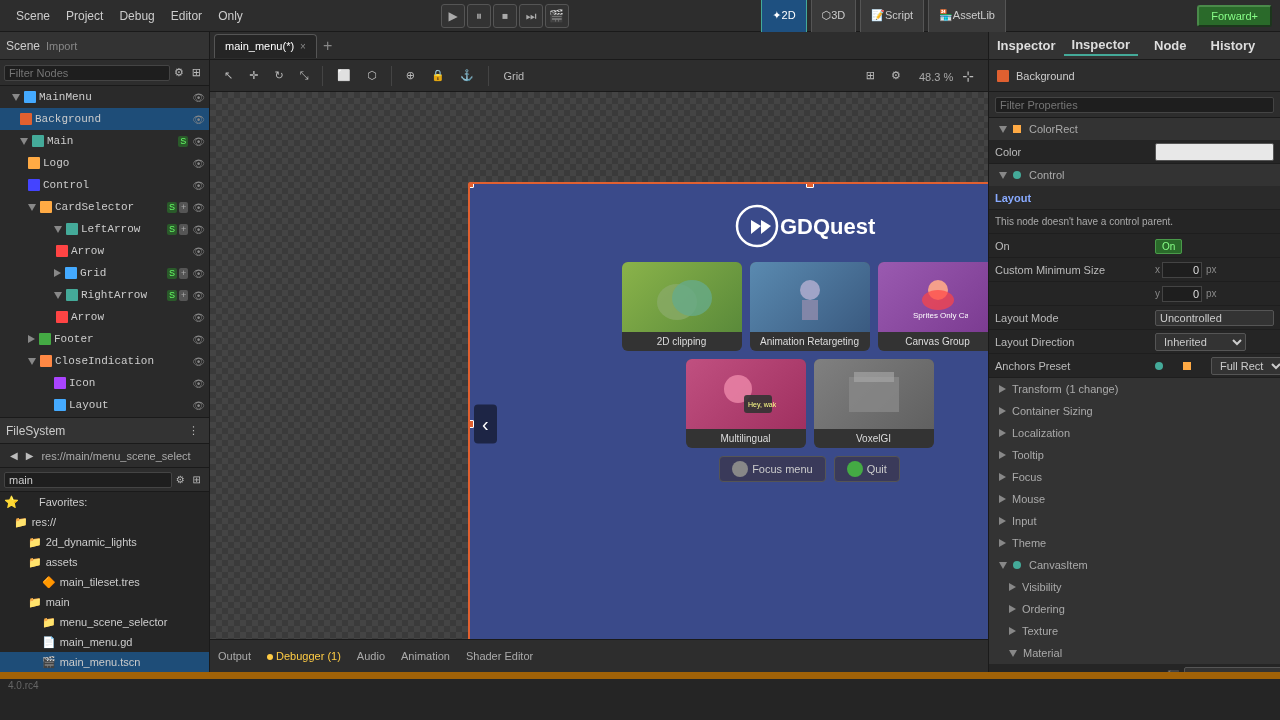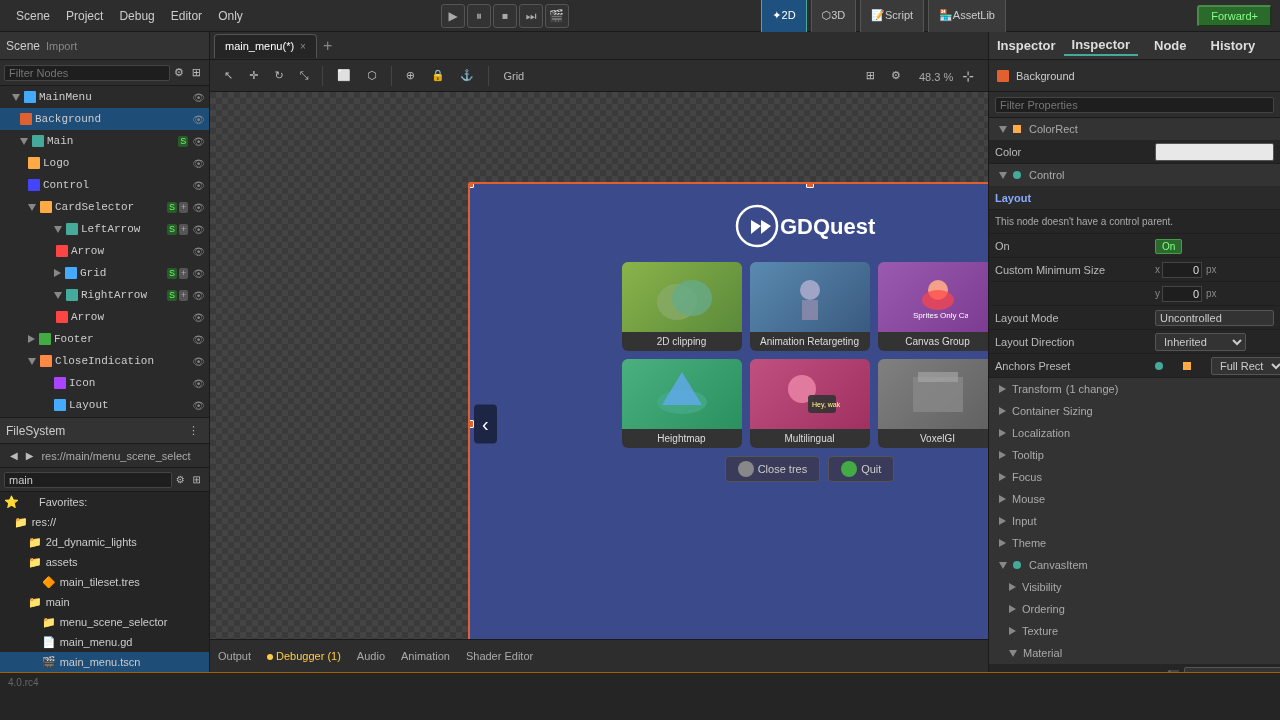--- a/index.html
+++ b/index.html
@@ -480,15 +480,6 @@
 
         <div style="display:flex; gap:8px; padding:0 16px; justify-content:center;">
 
-          <div class="game-card" style="width:120px;">
-            <div class="card-img card-height" style="display:flex;align-items:center;justify-content:center;">
-              <svg width="60" height="55">
-                  <ellipse cx="30" cy="35" rx="25" ry="12" fill="#4a8" opacity="0.8"></ellipse>
-                  <polygon points="30,5 10,38 50,38" fill="#6af" opacity="0.7"></polygon>
-                </svg>
-            </div>
-            <div class="card-title">Heightmap</div>
-          </div>
 
           <div class="game-card" style="width:120px;">
             <div class="card-img card-multi" style="display:flex;align-items:center;justify-content:center;position:relative;">

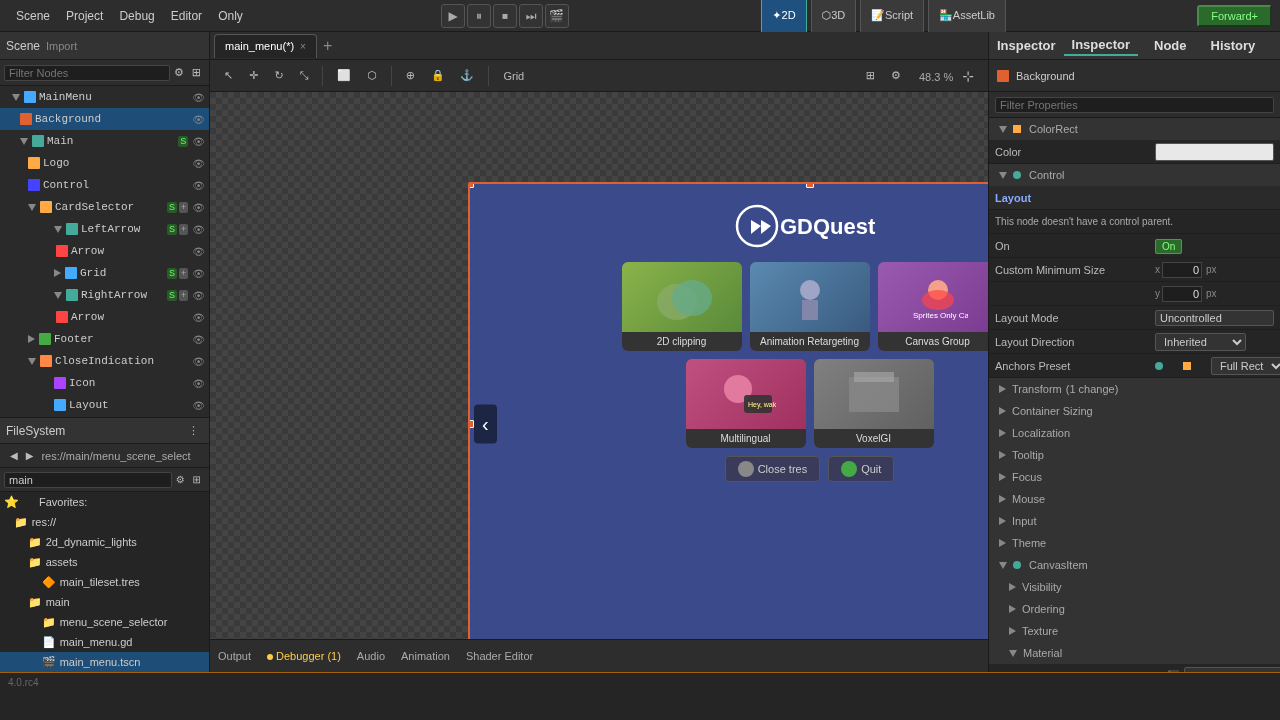--- a/index.html
+++ b/index.html
@@ -506,7 +506,7 @@
         <div class="game-buttons">
           <button class="game-btn">
             <span class="btn-icon" style="background:#888;border-radius:50%;"></span>
-            <span>Close tres</span>
+            <span>Focus menu</span>
           </button>
           <button class="game-btn">
             <span class="btn-icon" style="background:#4a4;border-radius:50%;"></span>

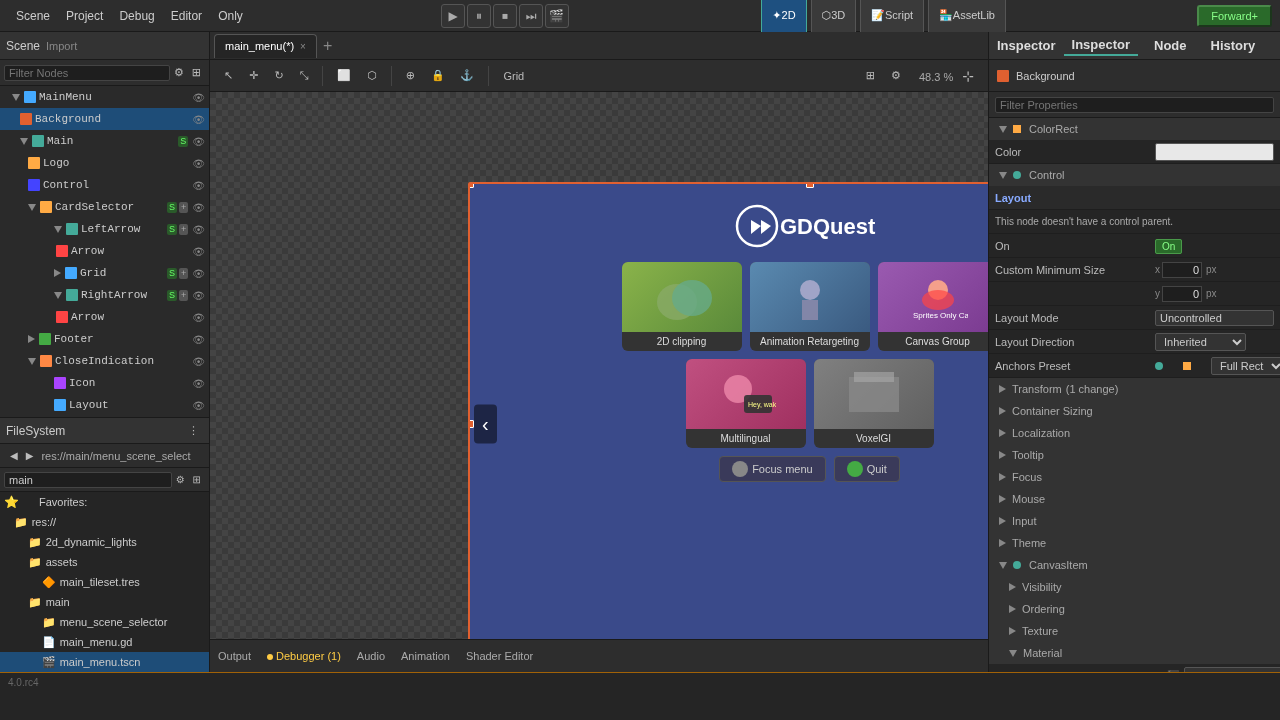--- a/index.html
+++ b/index.html
@@ -67,7 +67,7 @@
     .btab { font-size: 11px; color: #aaa; cursor: pointer; }
     .btab.active { color: #ffcc44; }
     .btab-dot { display: inline-block; width: 6px; height: 6px; background: #ffcc44; border-radius: 50%; margin-right: 3px; }
-    #status-bar { height: 20px; background: #252525; border-top: 1px solid #a16207; display: flex; align-items: center; padding: 0 8px; font-size: 10px; color: #666; }
+    #status-bar { height: 20px; background: #252525; border-top: 7px solid #a16207; display: flex; align-items: center; padding: 0 8px; font-size: 10px; color: #666; }
 
     
     #right-panel { width: 292px; background: #252525; border-left: 1px solid #1a1a1a; display: flex; flex-direction: column; overflow: hidden; }

